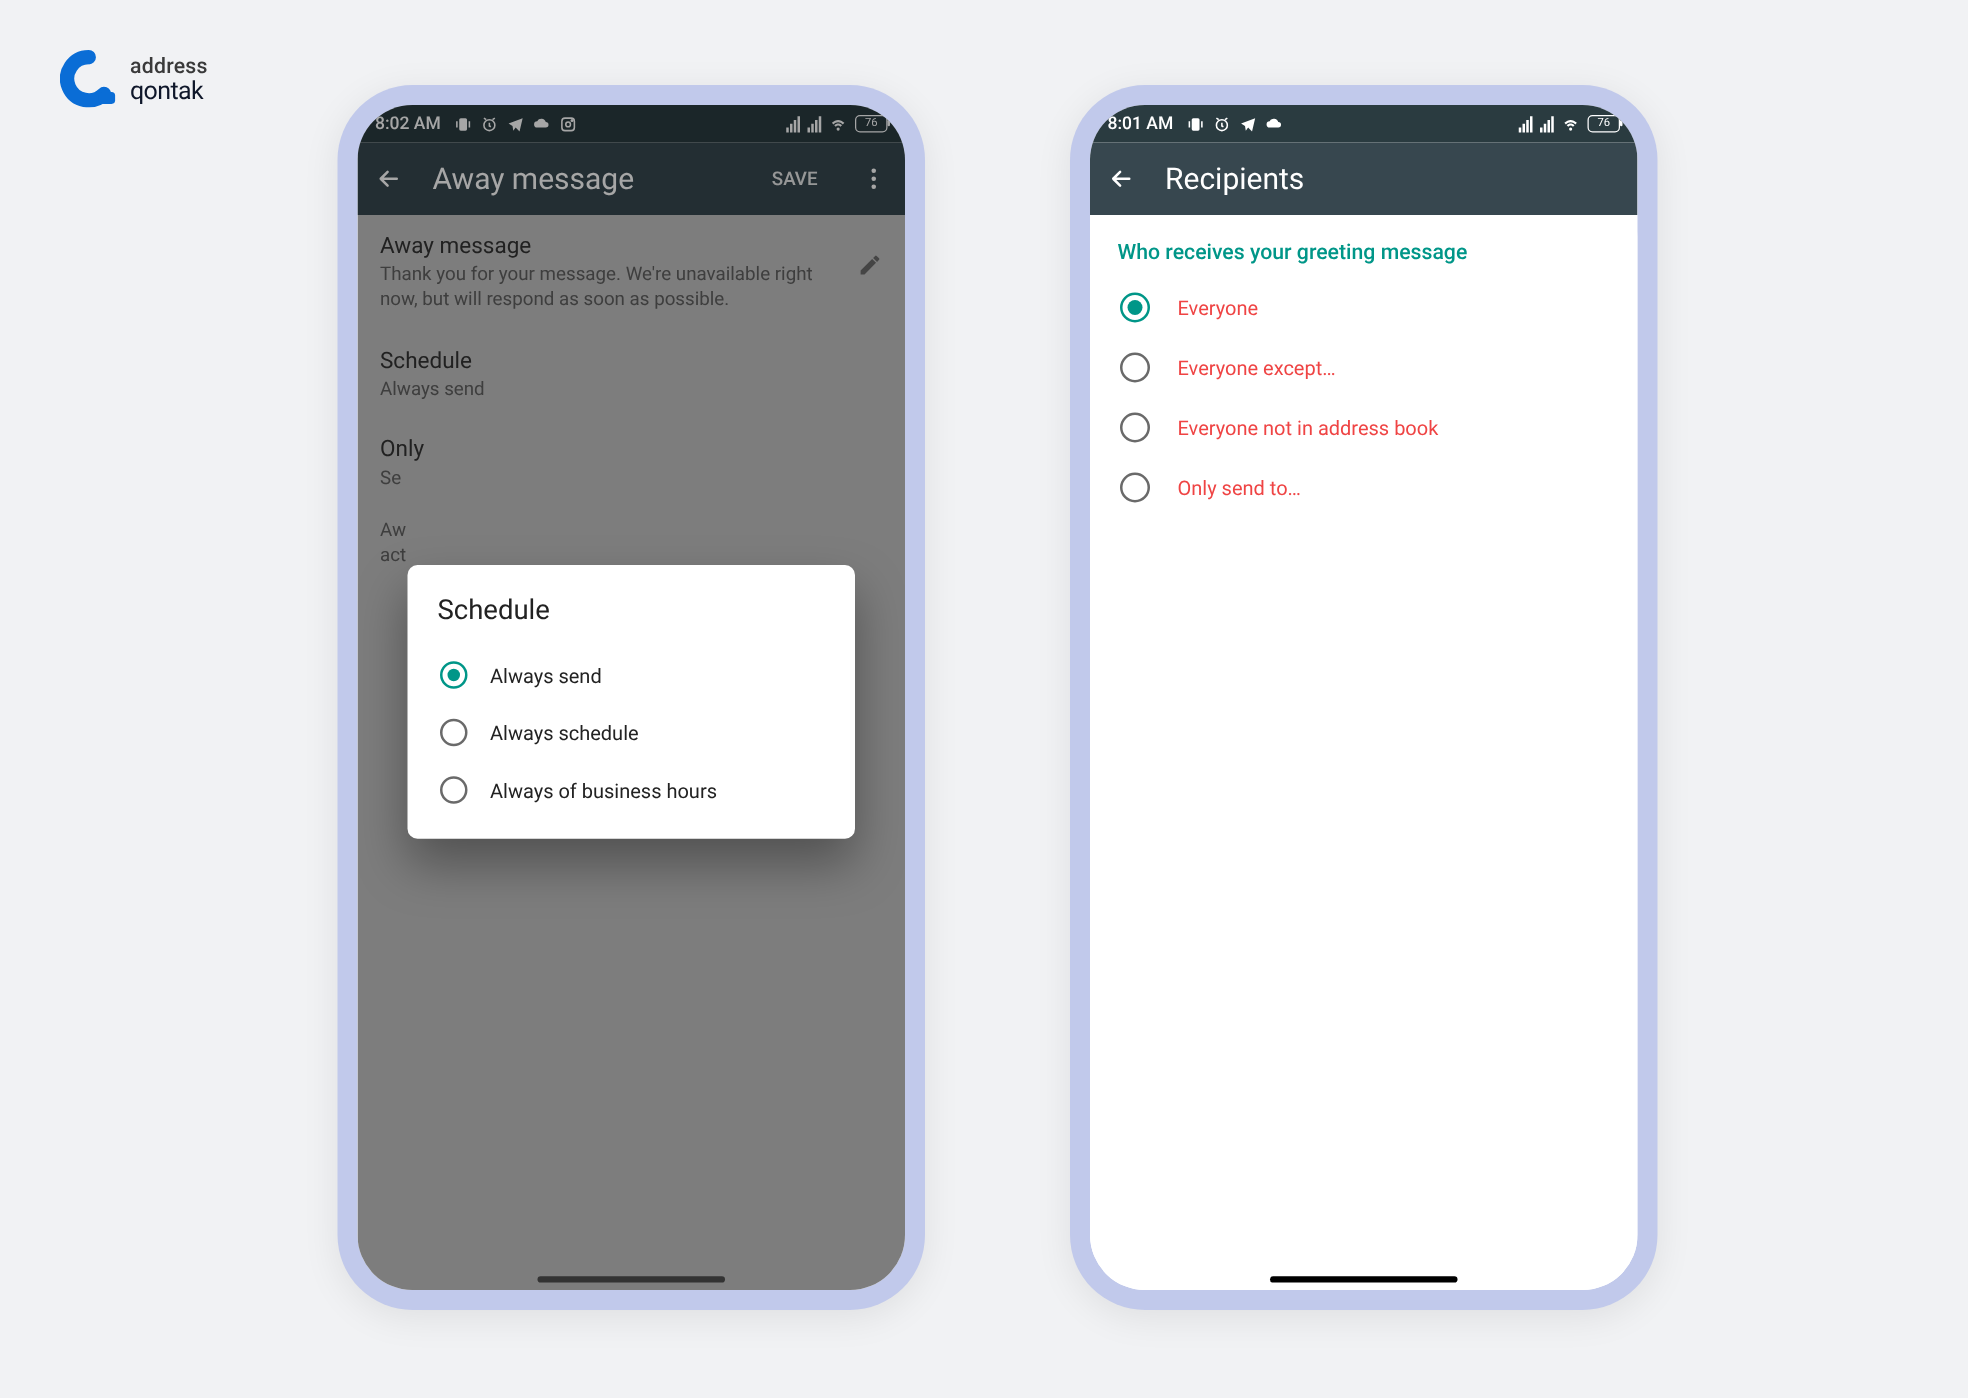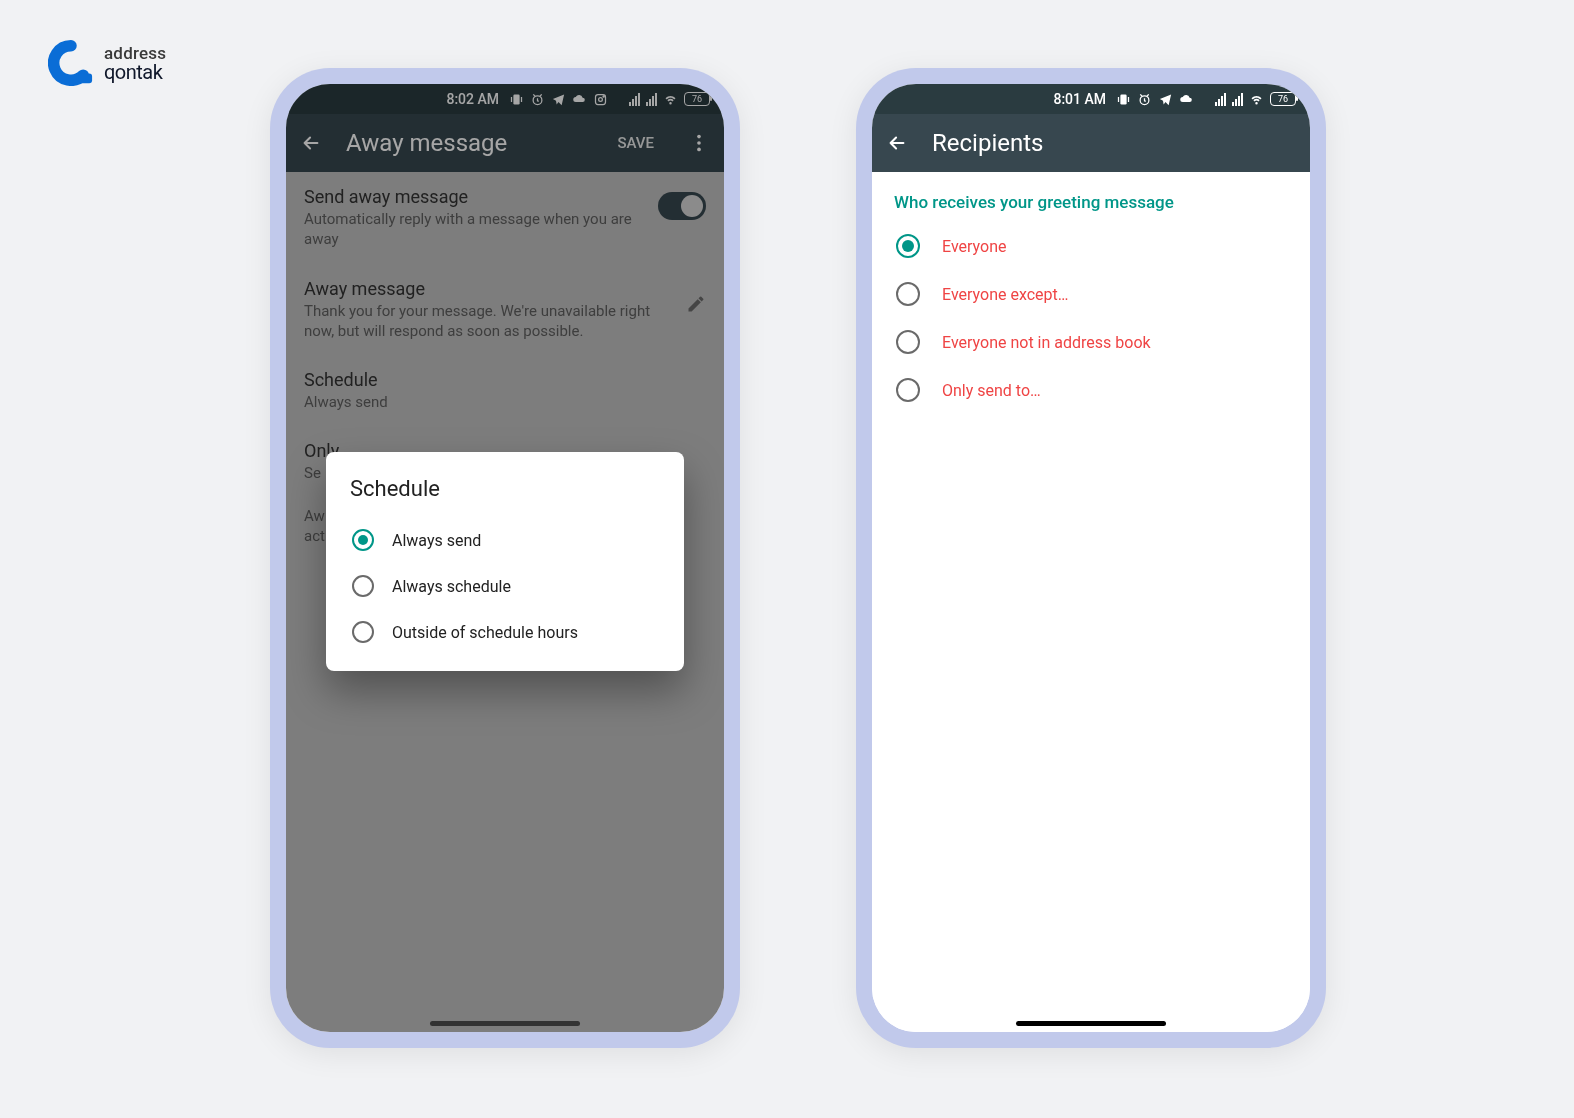--- a/index.html
+++ b/index.html
@@ -81,12 +81,11 @@
     color: #fff;
     display: flex;
     align-items: center;
-    justify-content: flex-end;
+    justify-content: space-between;
     padding: 0 14px;
     font-size: 14px;
     position: relative;
     z-index: 2;
-    gap: 21px;
   }
   .status-left, .status-right {
     display: flex;

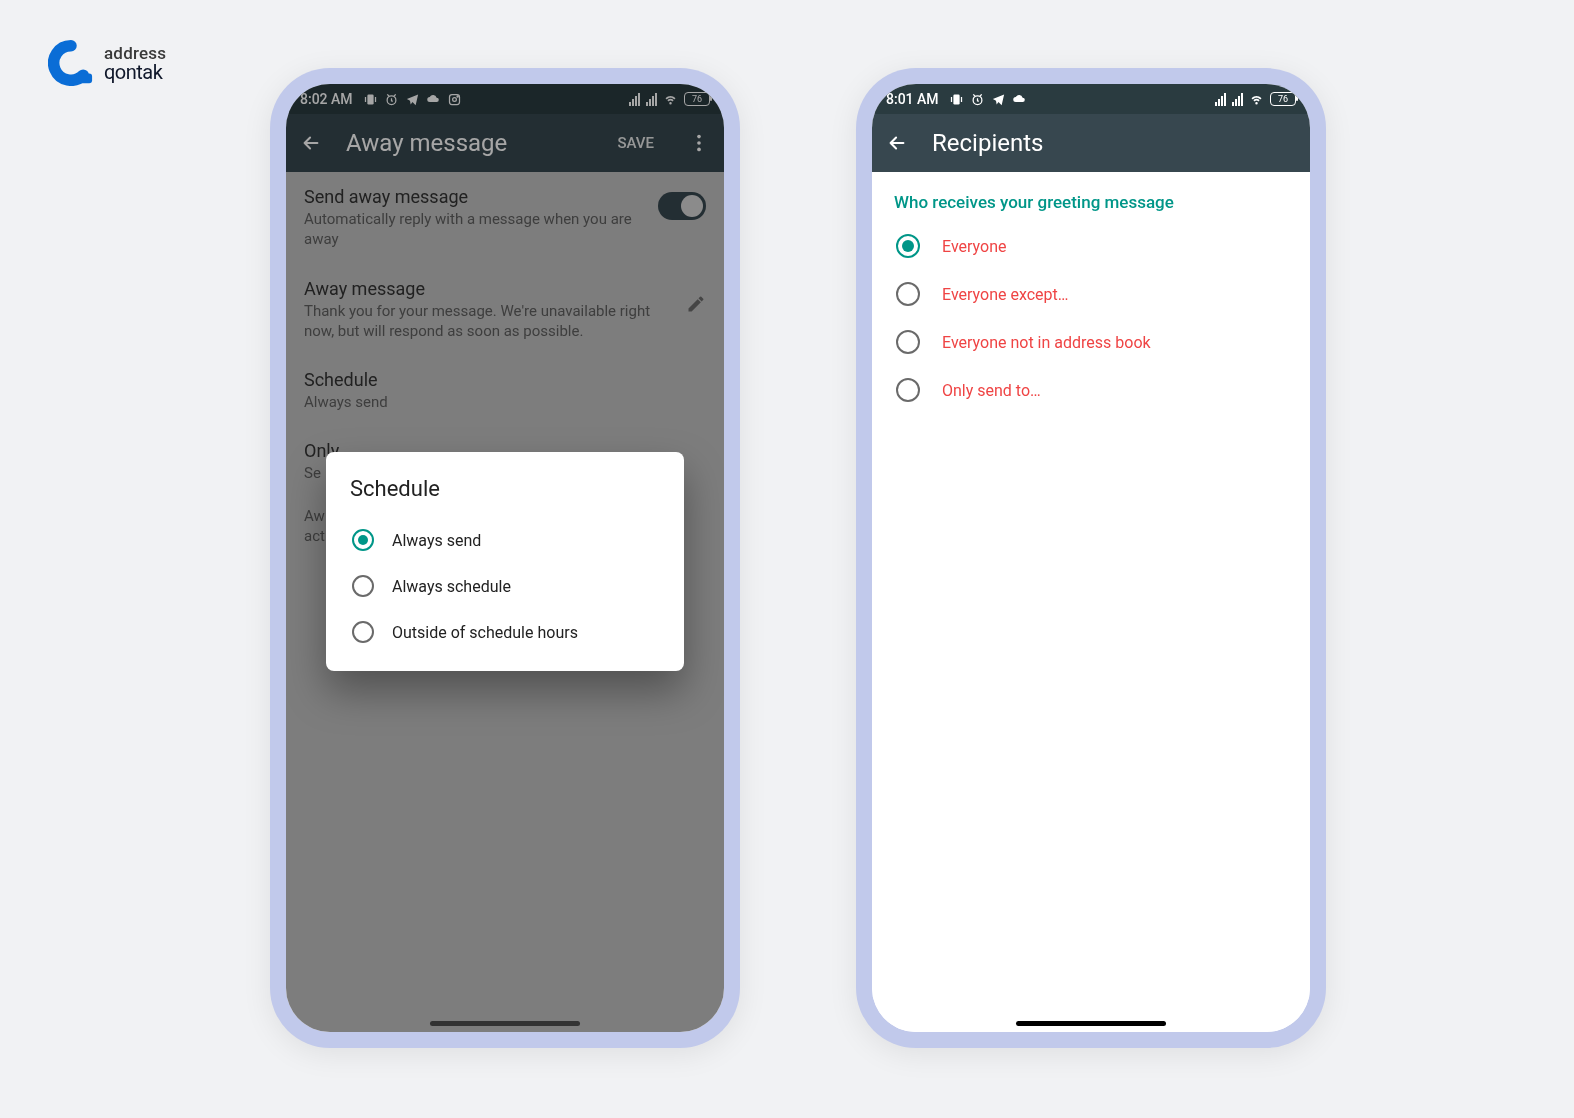--- a/index.html
+++ b/index.html
@@ -370,15 +370,6 @@
       </div>
 
       <div class="content grayed" style="height: calc(100% - 88px);">
-        <div class="row">
-          <div class="row-text">
-            <div class="row-title">Send away message</div>
-            <div class="row-sub">Automatically reply with a message when you are away</div>
-          </div>
-          <div class="toggle">
-              <div class="knob"></div>
-            </div>
-        </div>
 
         <div class="row">
           <div class="row-text">

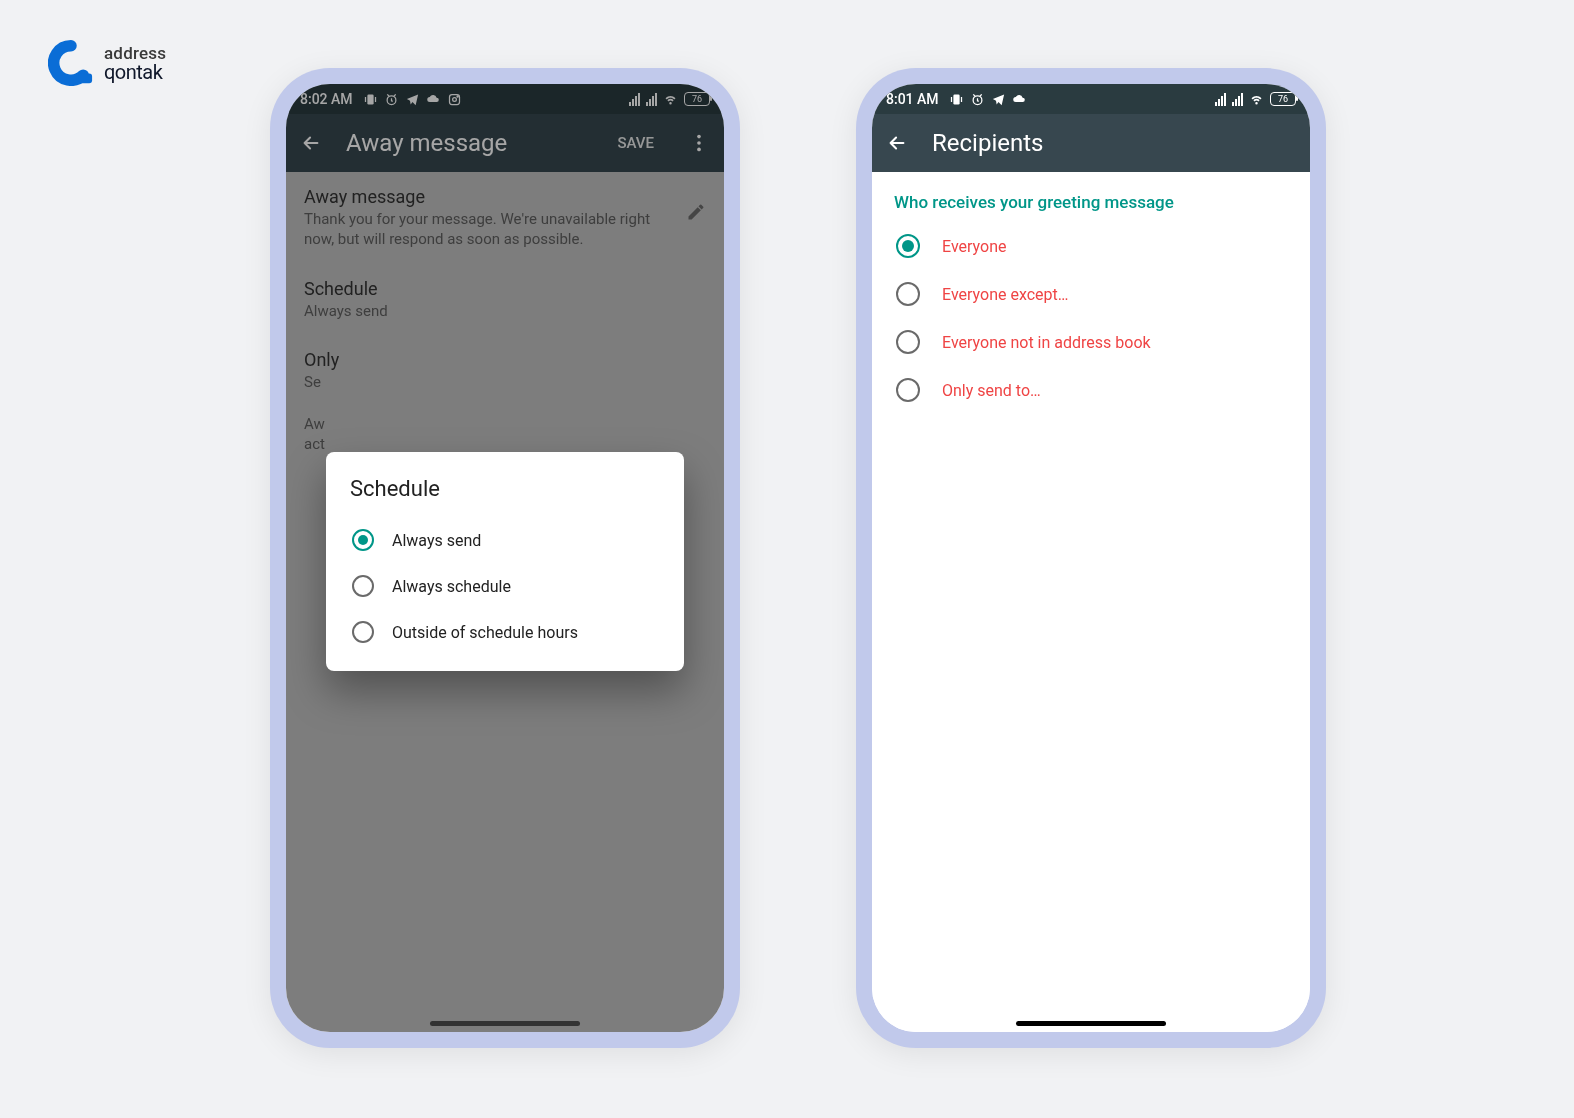--- a/index.html
+++ b/index.html
@@ -419,7 +419,7 @@
         </div>
         <div class="radio-row">
           <div class="radio"></div>
-          <div class="radio-label">Outside of schedule hours</div>
+          <div class="radio-label">Always of business hours</div>
         </div>
       </div>
 

